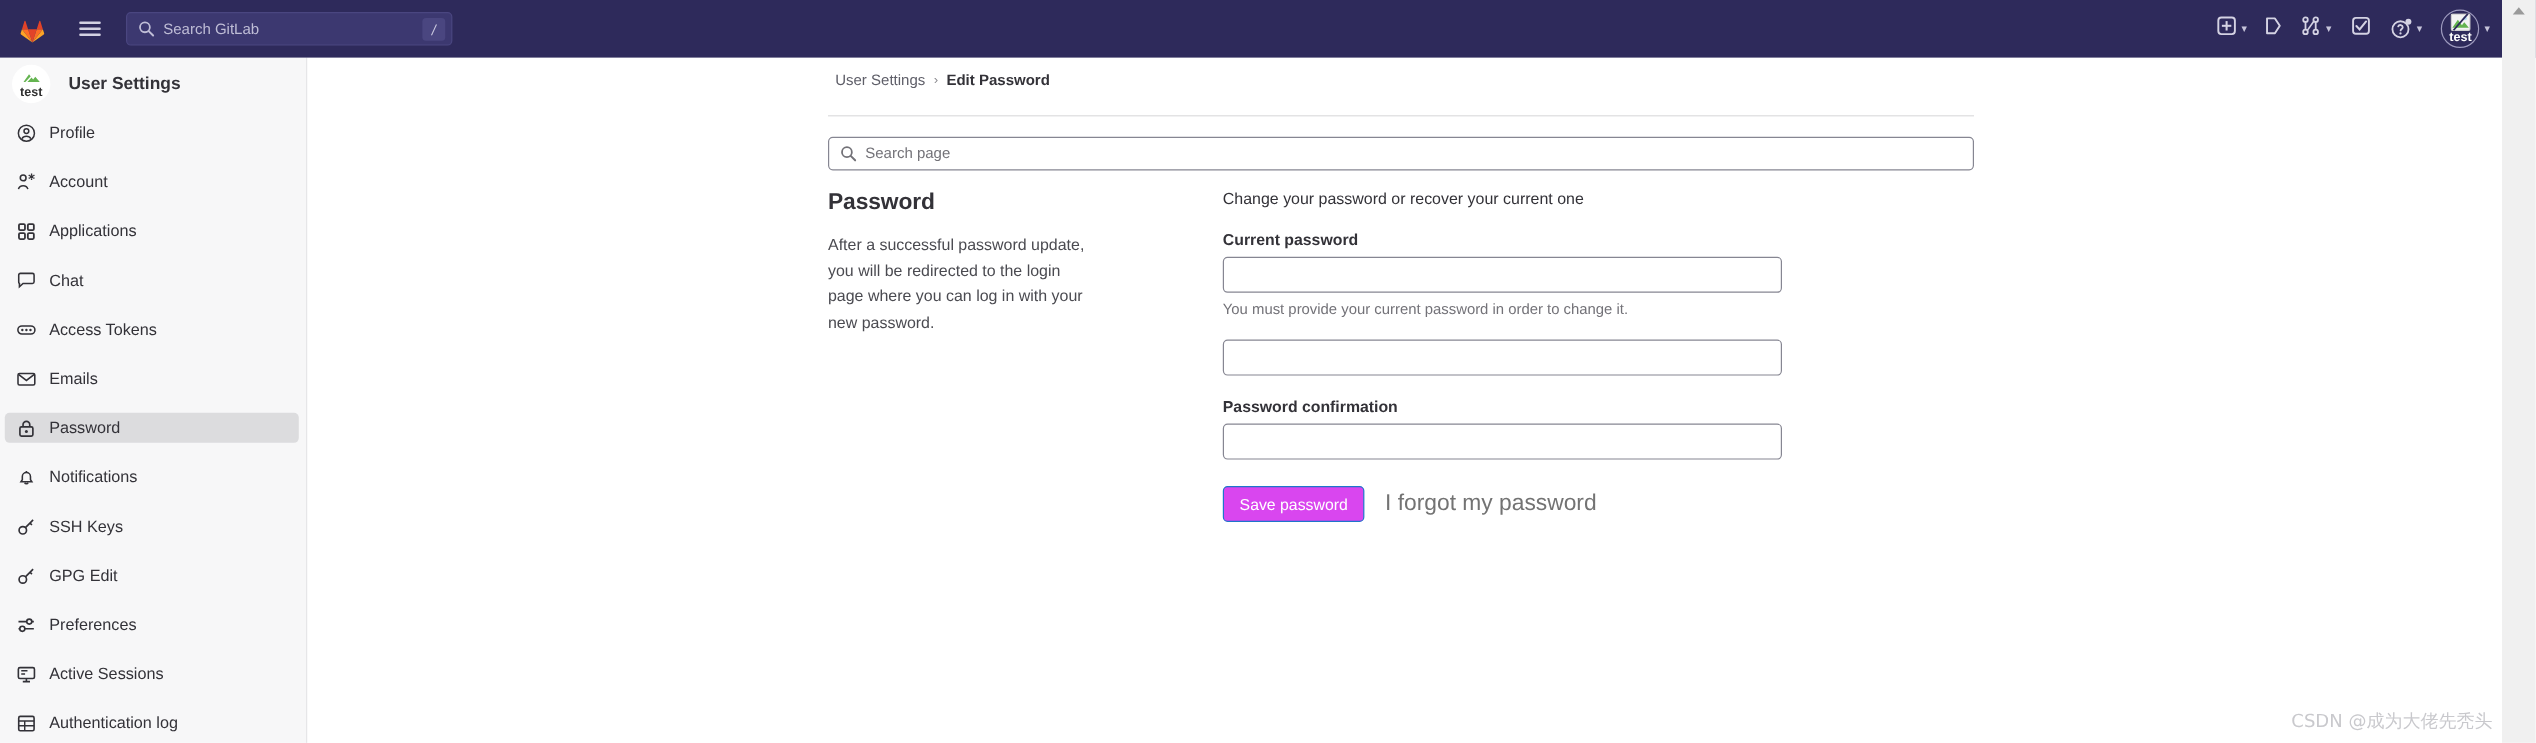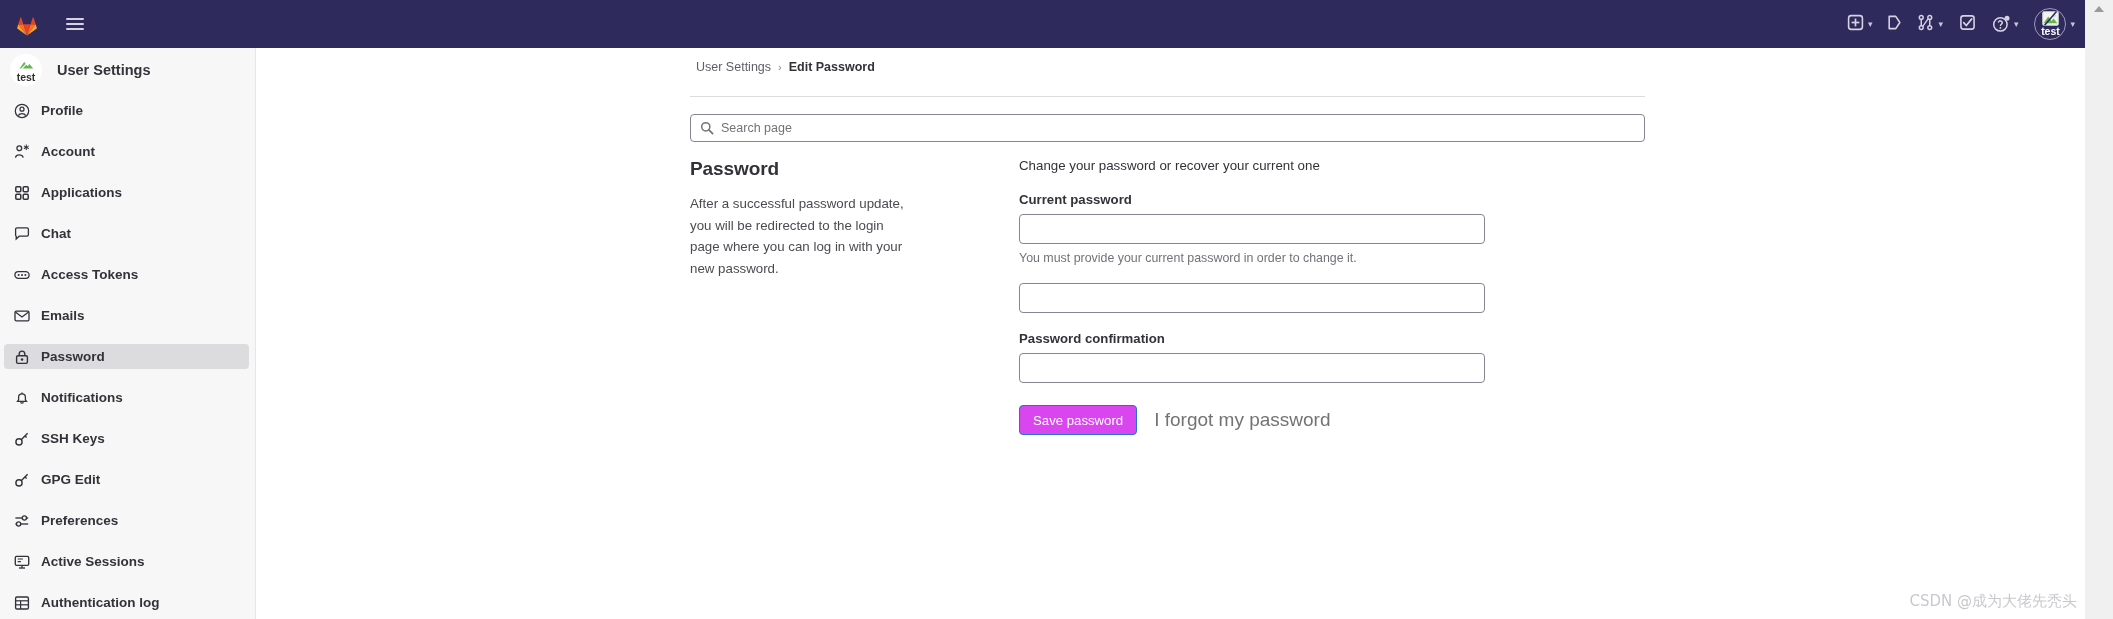--- a/index.html
+++ b/index.html
@@ -265,6 +265,16 @@
     </div>
   </div>
 
+  <div class="nav-search">
+    <span class="mag">
+      <svg width="14" height="14" viewBox="0 0 16 16">
+        <circle cx="6.6" cy="6.6" r="4.7" fill="none" stroke="#bfbdd6" stroke-width="1.7"></circle>
+        <line x1="10.2" y1="10.2" x2="14.4" y2="14.4" stroke="#bfbdd6" stroke-width="1.9" stroke-linecap="round"></line>
+      </svg>
+    </span>
+    <span class="ph">Search GitLab</span>
+    <span class="slash">/</span>
+  </div>
 
   <div class="nav-right">
 

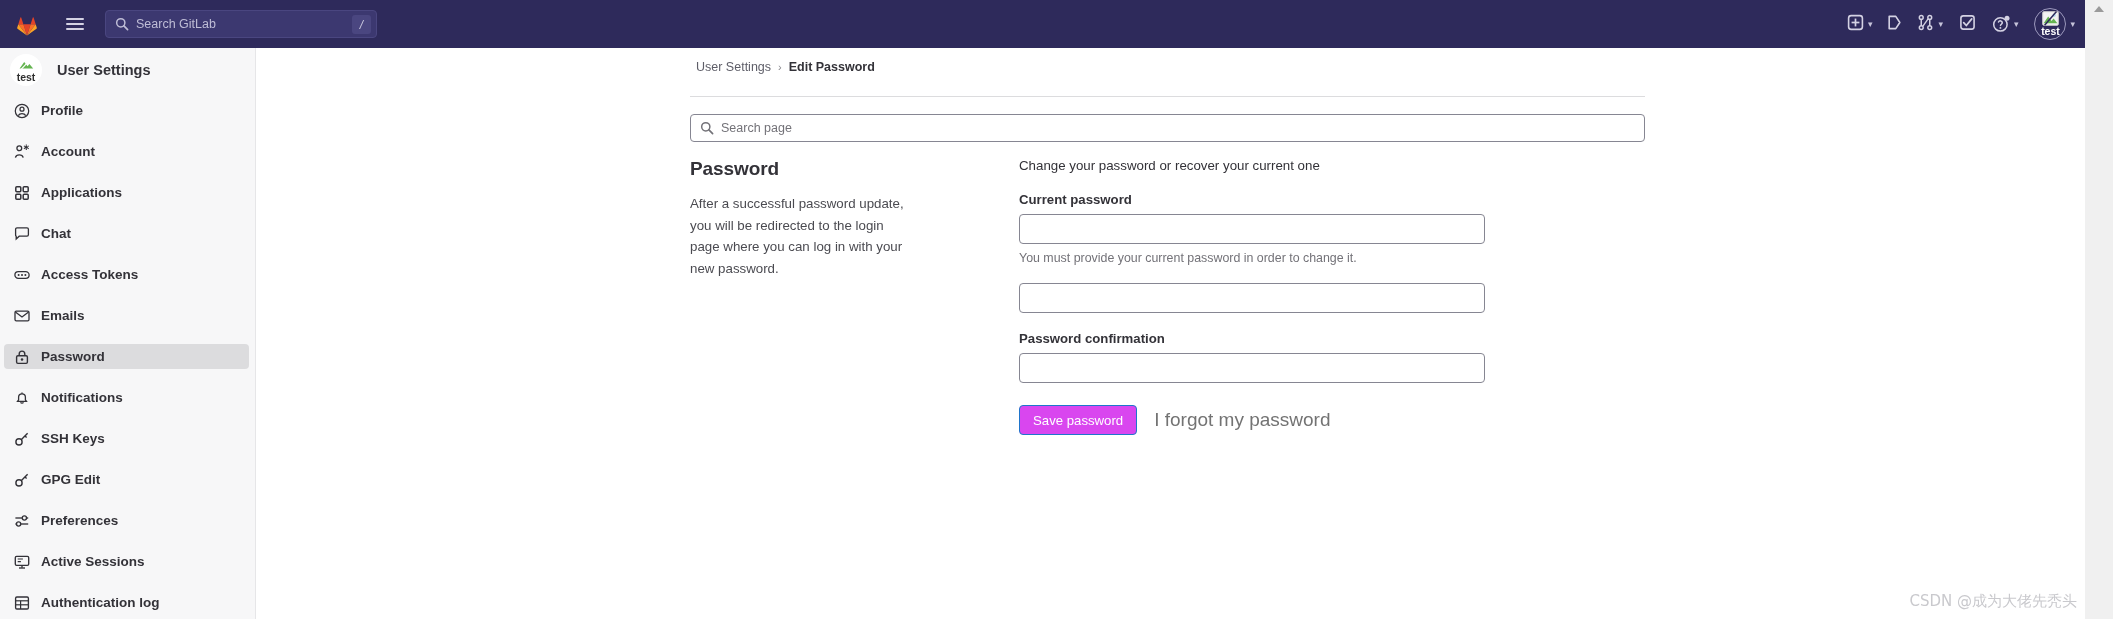--- a/index.html
+++ b/index.html
@@ -115,7 +115,7 @@
     font-size: 14.5px; color: #333238; font-weight: bold;
     margin-left: 15px; white-space: nowrap;
   }
-  .sb-list { margin-top: 6px; font-weight: bold; }
+  .sb-list { margin-top: 6px; }
   .sb-item {
     display: flex; align-items: center;
     height: 25px; margin: 0 6px 0 4px;

